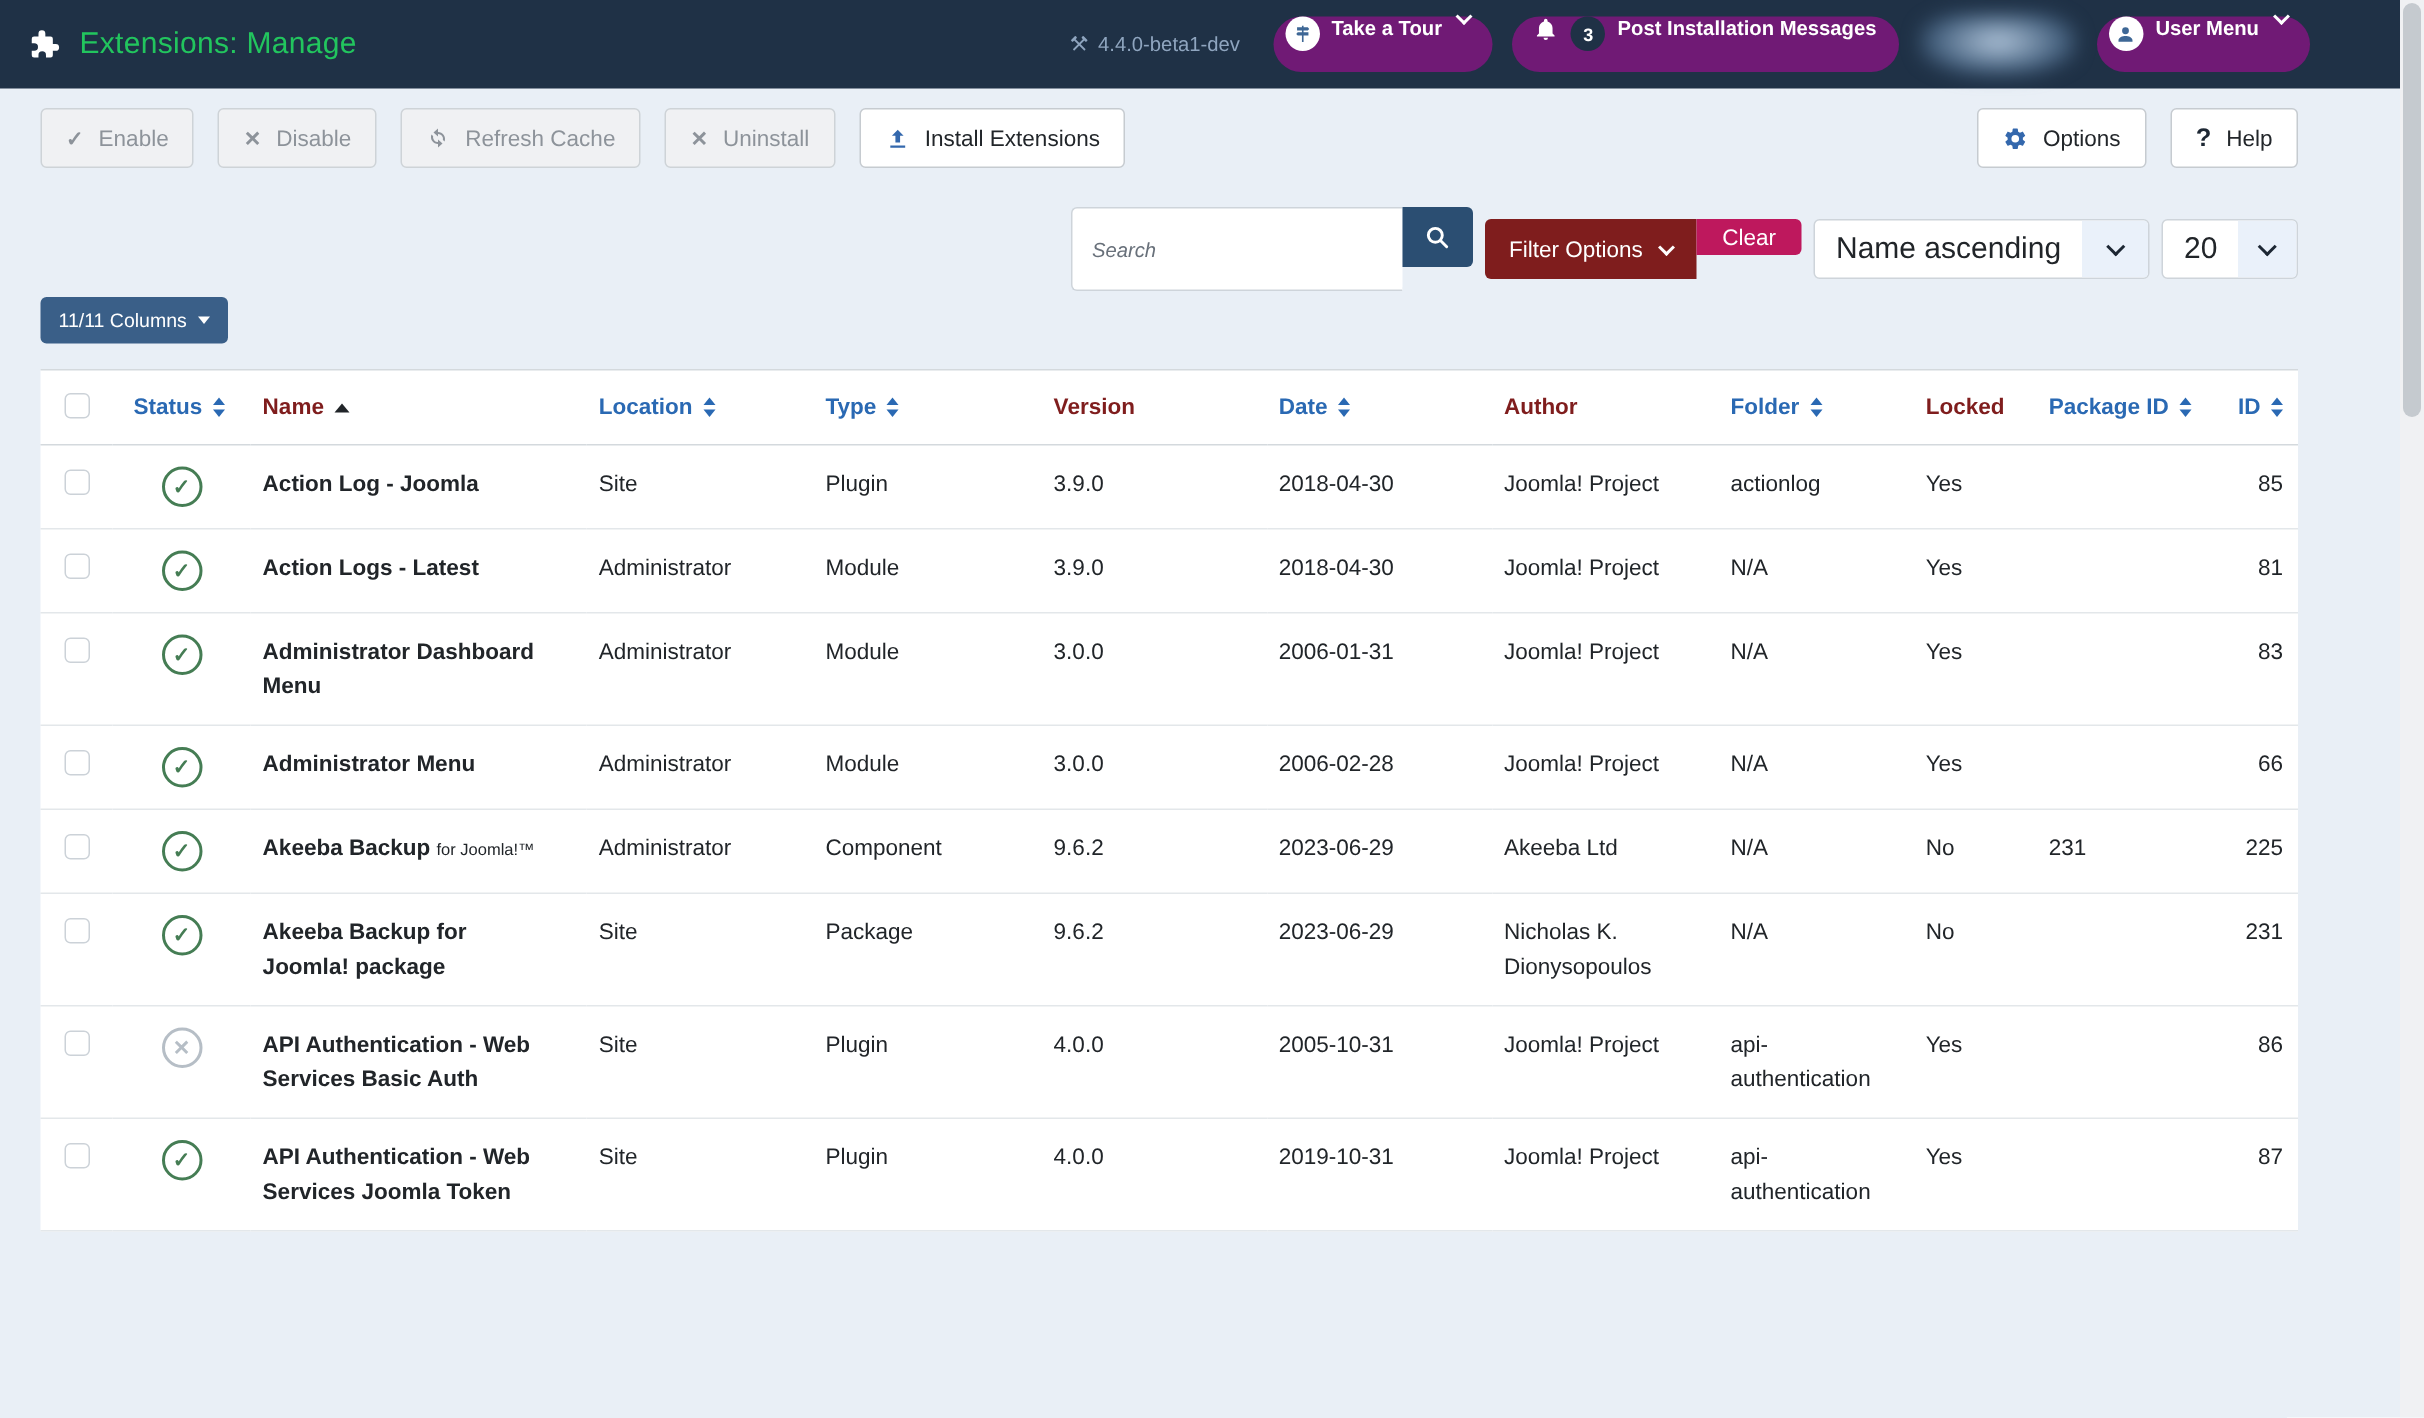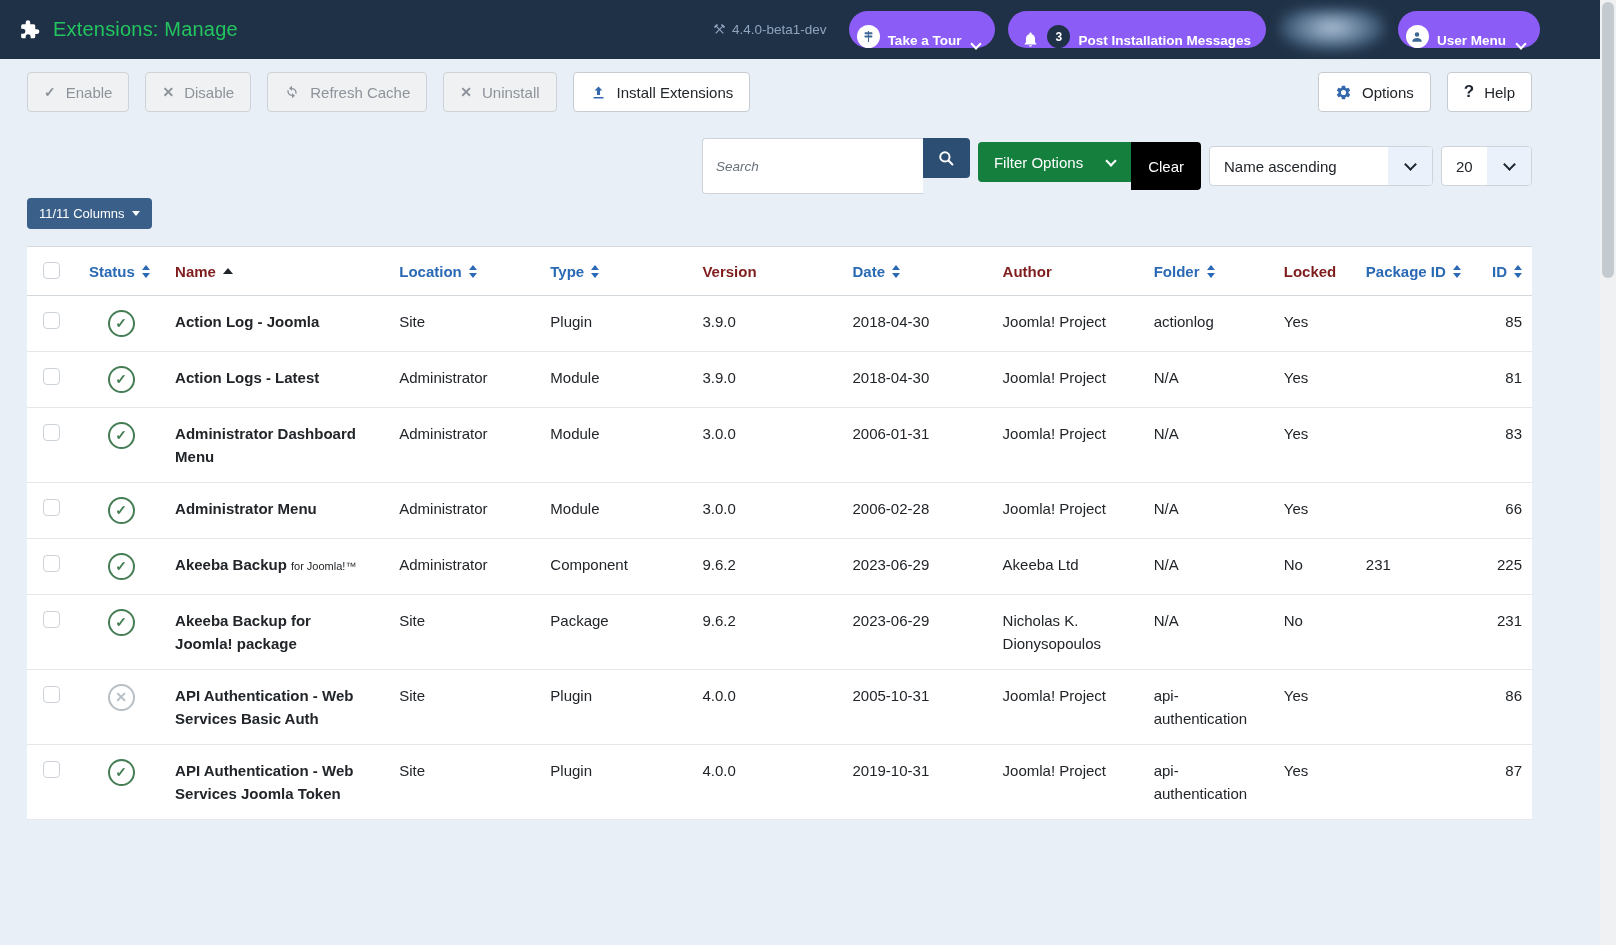--- a/index.html
+++ b/index.html
@@ -15,8 +15,8 @@
   .brand h1 { margin:0; color:#22c55e; font-size:20px; font-weight:500; letter-spacing:.2px; }
   .top-right { margin-left:auto; display:flex; align-items:center; gap:13px; }
   .version { display:flex; align-items:center; gap:6px; color:#8fa5bf; font-size:13.5px; margin-right:9px; }
-  .pill { background:#8b5cf6; border:none; color:#fff; height:37px; border-radius:19px;
-          display:flex; align-items:flex-end; gap:8px; padding:0 15px 0 8px;
+  .pill { background:#701a75; border:none; color:#fff; height:37px; border-radius:19px;
+          display:flex; align-items:flex-start; gap:8px; padding:0 15px 0 8px;
           font-size:13.5px; font-weight:700; font-family:inherit; cursor:pointer; }
   .pill.pad-l { padding-left:14px; }
   .ic-circle { width:23px; height:23px; border-radius:50%; background:#fff;

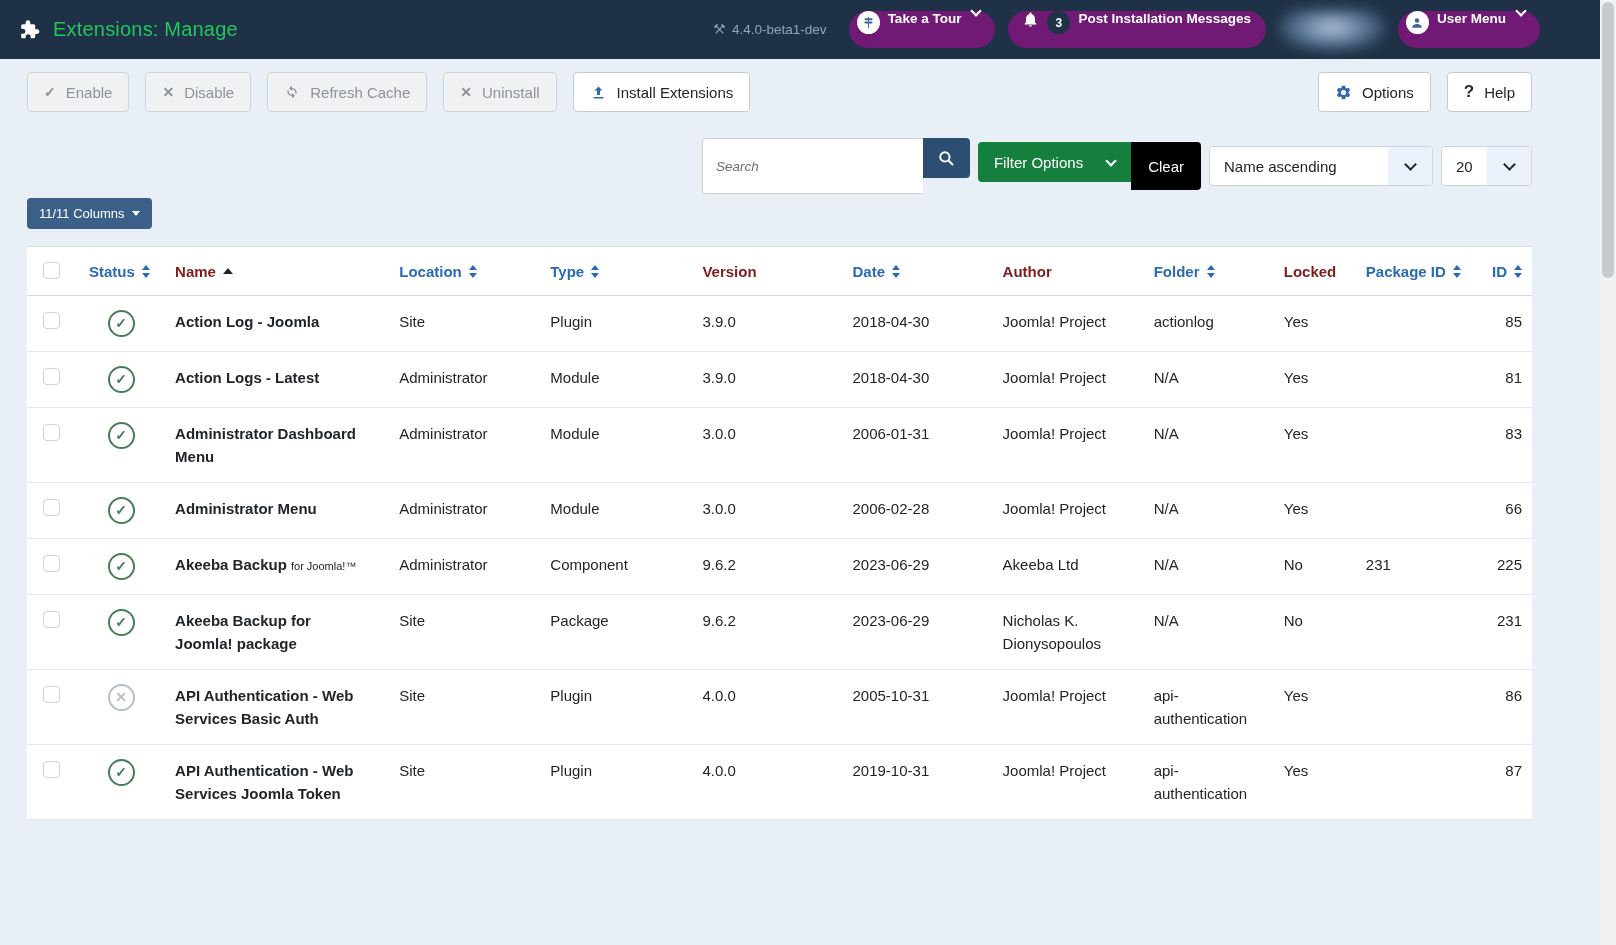--- a/index.html
+++ b/index.html
@@ -52,8 +52,8 @@
   .search-btn { width:47px; height:40px; background:#2b4e72; border:none; border-radius:0 4px 4px 0;
                 display:flex; align-items:center; justify-content:center; cursor:pointer; }
   .fo-group { display:flex; margin-left:8px; }
-  .btn-filter { background:#15803d; color:#fff; border:none; border-radius:4px 0 0 4px; height:40px;
-                padding:0 16px; font-size:15px; font-family:inherit; display:flex; align-items:center; gap:21px; cursor:pointer; }
+  .btn-filter { background:#7f1d1d; color:#fff; border:none; border-radius:4px 0 0 4px; height:40px;
+                padding:0 16px; font-size:15px; font-family:inherit; display:flex; align-items:center; gap:9px; cursor:pointer; }
   .btn-clear { background:#000000; color:#fff; border:none; border-radius:0 4px 4px 0; height:48px;
                padding:0 17px; font-size:15px; font-family:inherit; cursor:pointer; }
   .select { height:40px; background:#fff; border:1px solid #ced4da; border-radius:4px;

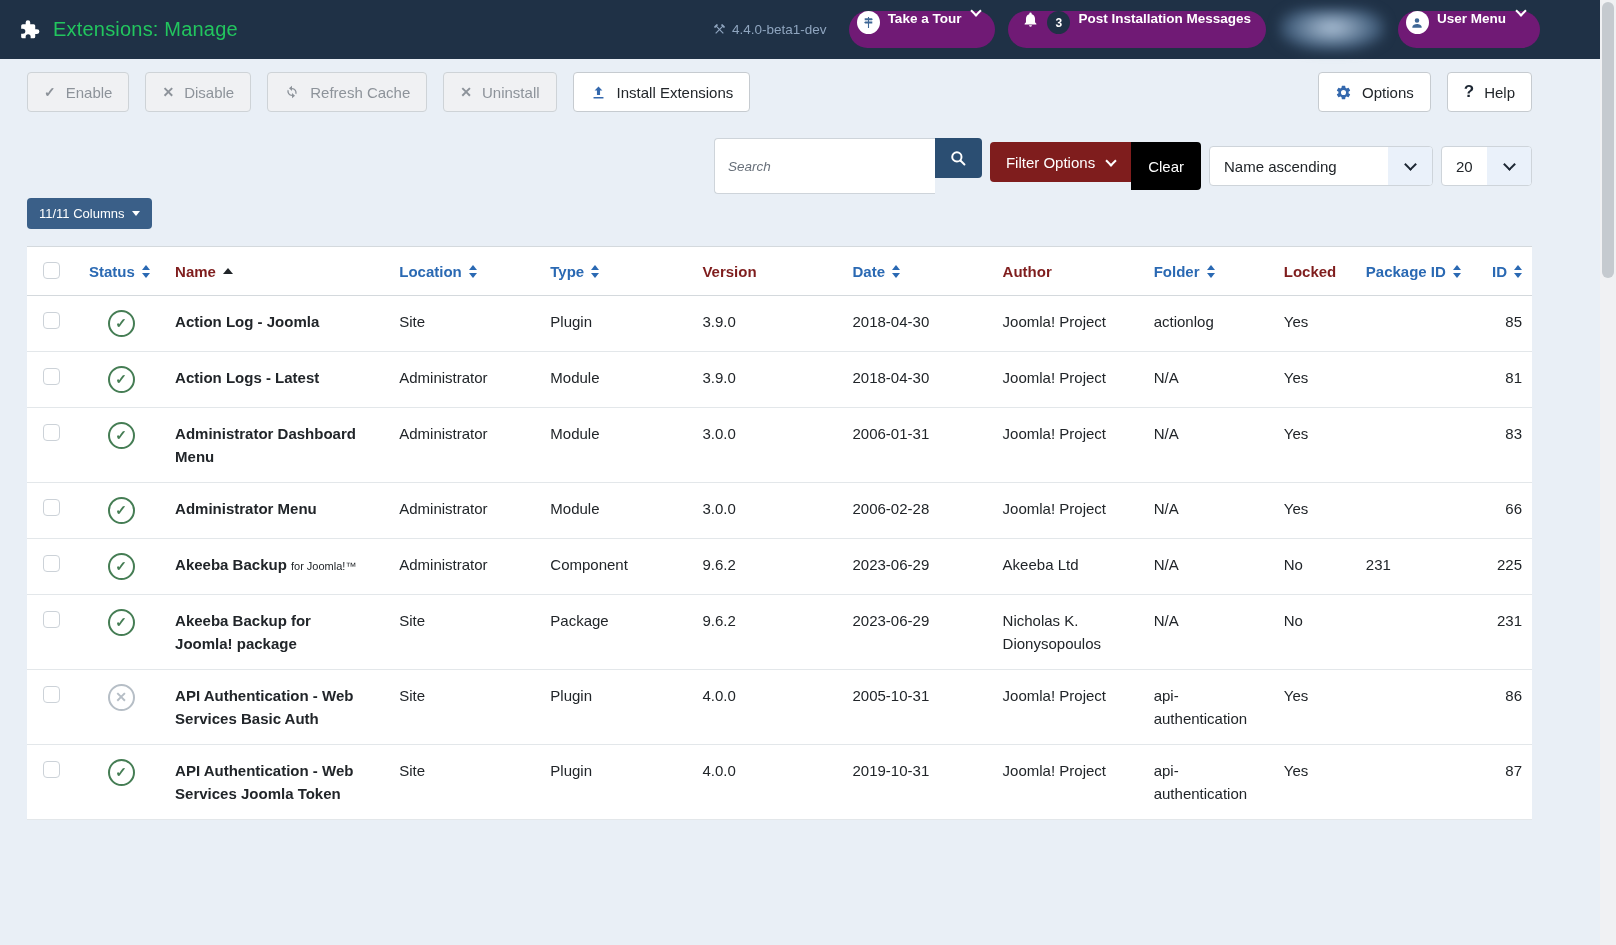--- a/index.html
+++ b/index.html
@@ -54,7 +54,7 @@
   .fo-group { display:flex; margin-left:8px; }
   .btn-filter { background:#7f1d1d; color:#fff; border:none; border-radius:4px 0 0 4px; height:40px;
                 padding:0 16px; font-size:15px; font-family:inherit; display:flex; align-items:center; gap:9px; cursor:pointer; }
-  .btn-clear { background:#000000; color:#fff; border:none; border-radius:0 4px 4px 0; height:48px;
+  .btn-clear { background:#be185d; color:#fff; border:none; border-radius:0 4px 4px 0; height:24px;
                padding:0 17px; font-size:15px; font-family:inherit; cursor:pointer; }
   .select { height:40px; background:#fff; border:1px solid #ced4da; border-radius:4px;
             display:flex; align-items:center; margin-left:8px; cursor:pointer; overflow:hidden; }

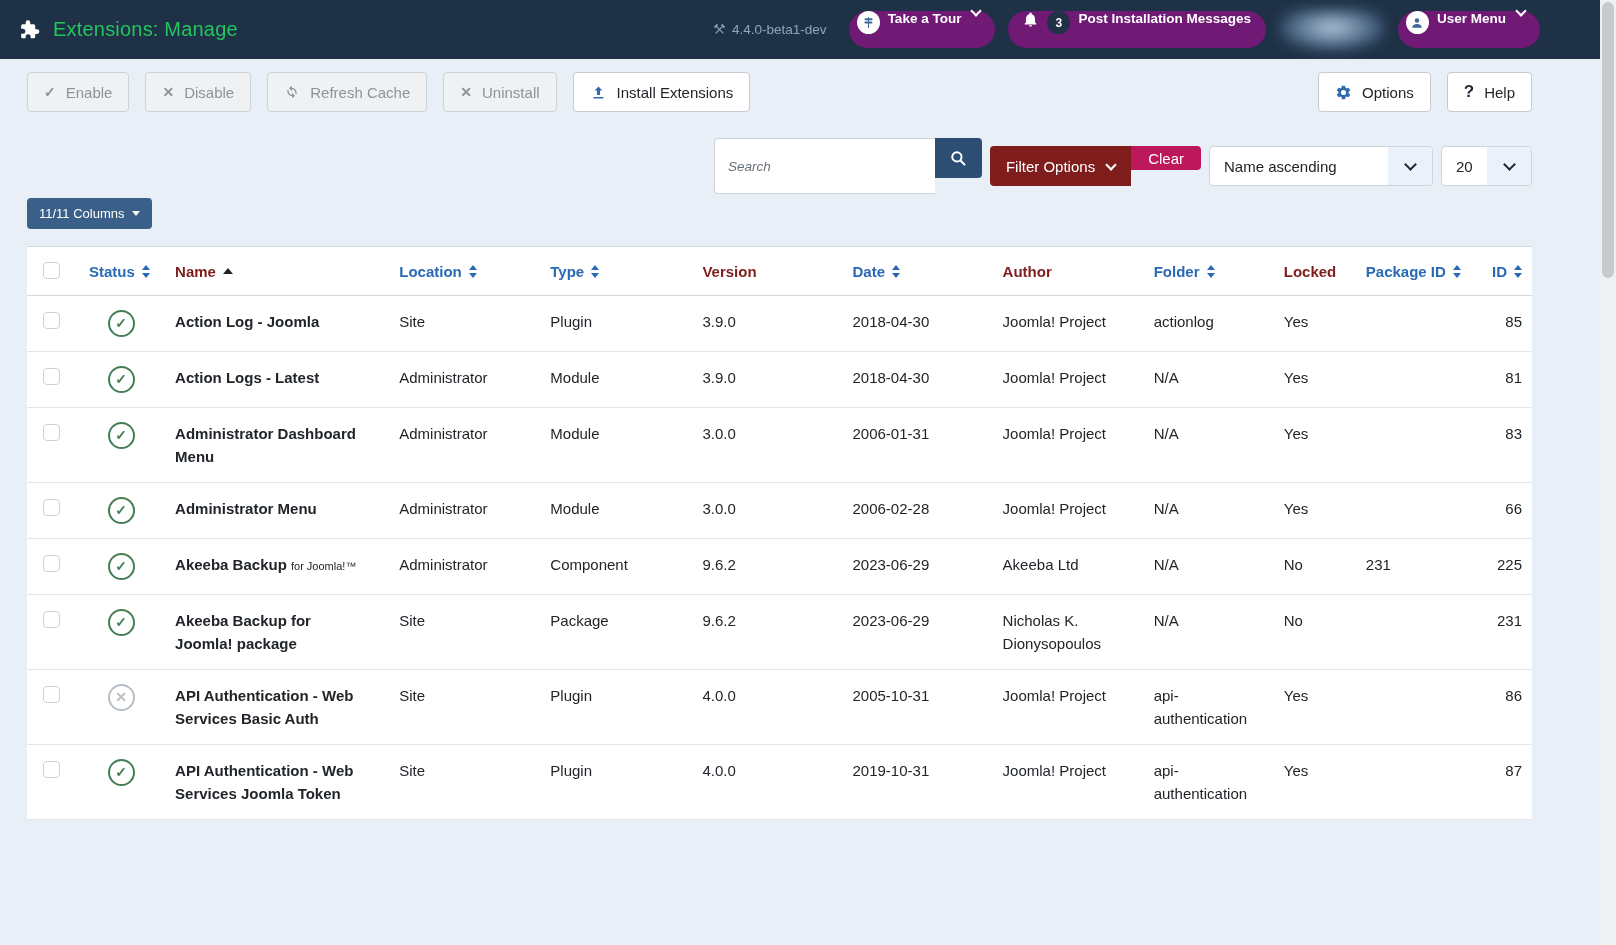--- a/index.html
+++ b/index.html
@@ -58,7 +58,7 @@
                padding:0 17px; font-size:15px; font-family:inherit; cursor:pointer; }
   .select { height:40px; background:#fff; border:1px solid #ced4da; border-radius:4px;
             display:flex; align-items:center; margin-left:8px; cursor:pointer; overflow:hidden; }
-  .sel-label { padding:0 14px; font-size:15px; white-space:nowrap; }
+  .sel-label { padding:0 14px; font-size:20px; white-space:nowrap; }
   .sel-caret { width:44px; align-self:stretch; background:#eaf1fa; display:flex; align-items:center; justify-content:center; margin-left:auto; }
   .chev-d { width:9px; height:9px; border-right:2px solid #1d2733; border-bottom:2px solid #1d2733;
             transform:rotate(45deg); margin-top:-4px; }

